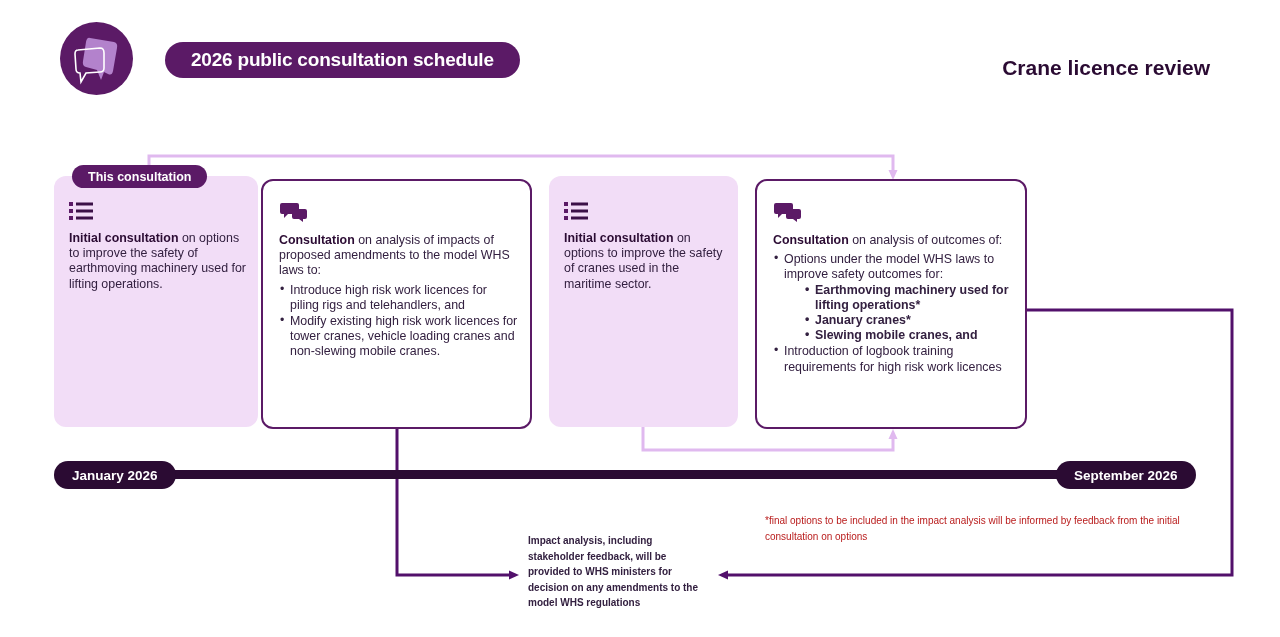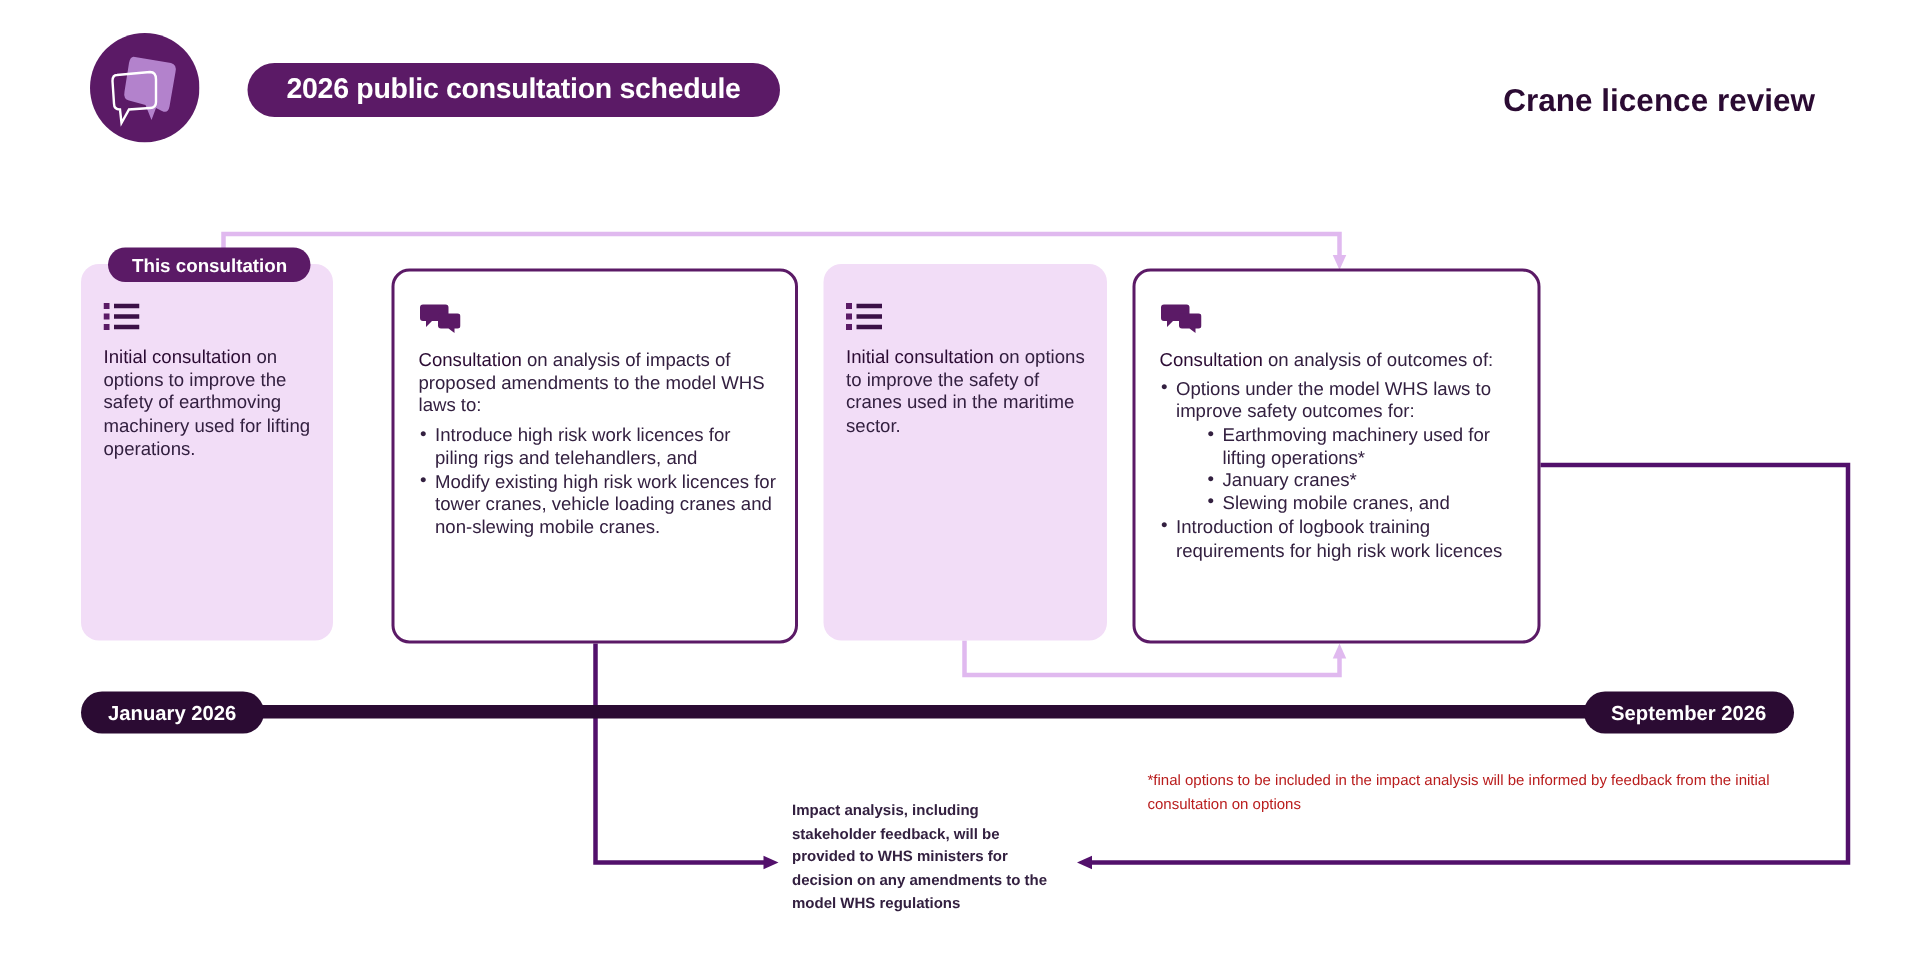--- a/index.html
+++ b/index.html
@@ -80,7 +80,7 @@
     border: 2px solid #5b1a66;
     border-radius: 12px;
   }
-  #card1 { left: 54px;  top: 176px; width: 168px; height: 251px; }
+  #card1 { left: 54px;  top: 176px; width: 204px; height: 251px; }
   #card2 { left: 261px; top: 179px; width: 271px; height: 250px; }
   #card3 { left: 549px; top: 176px; width: 189px; height: 251px; }
   #card4 { left: 755px; top: 179px; width: 272px; height: 250px; }

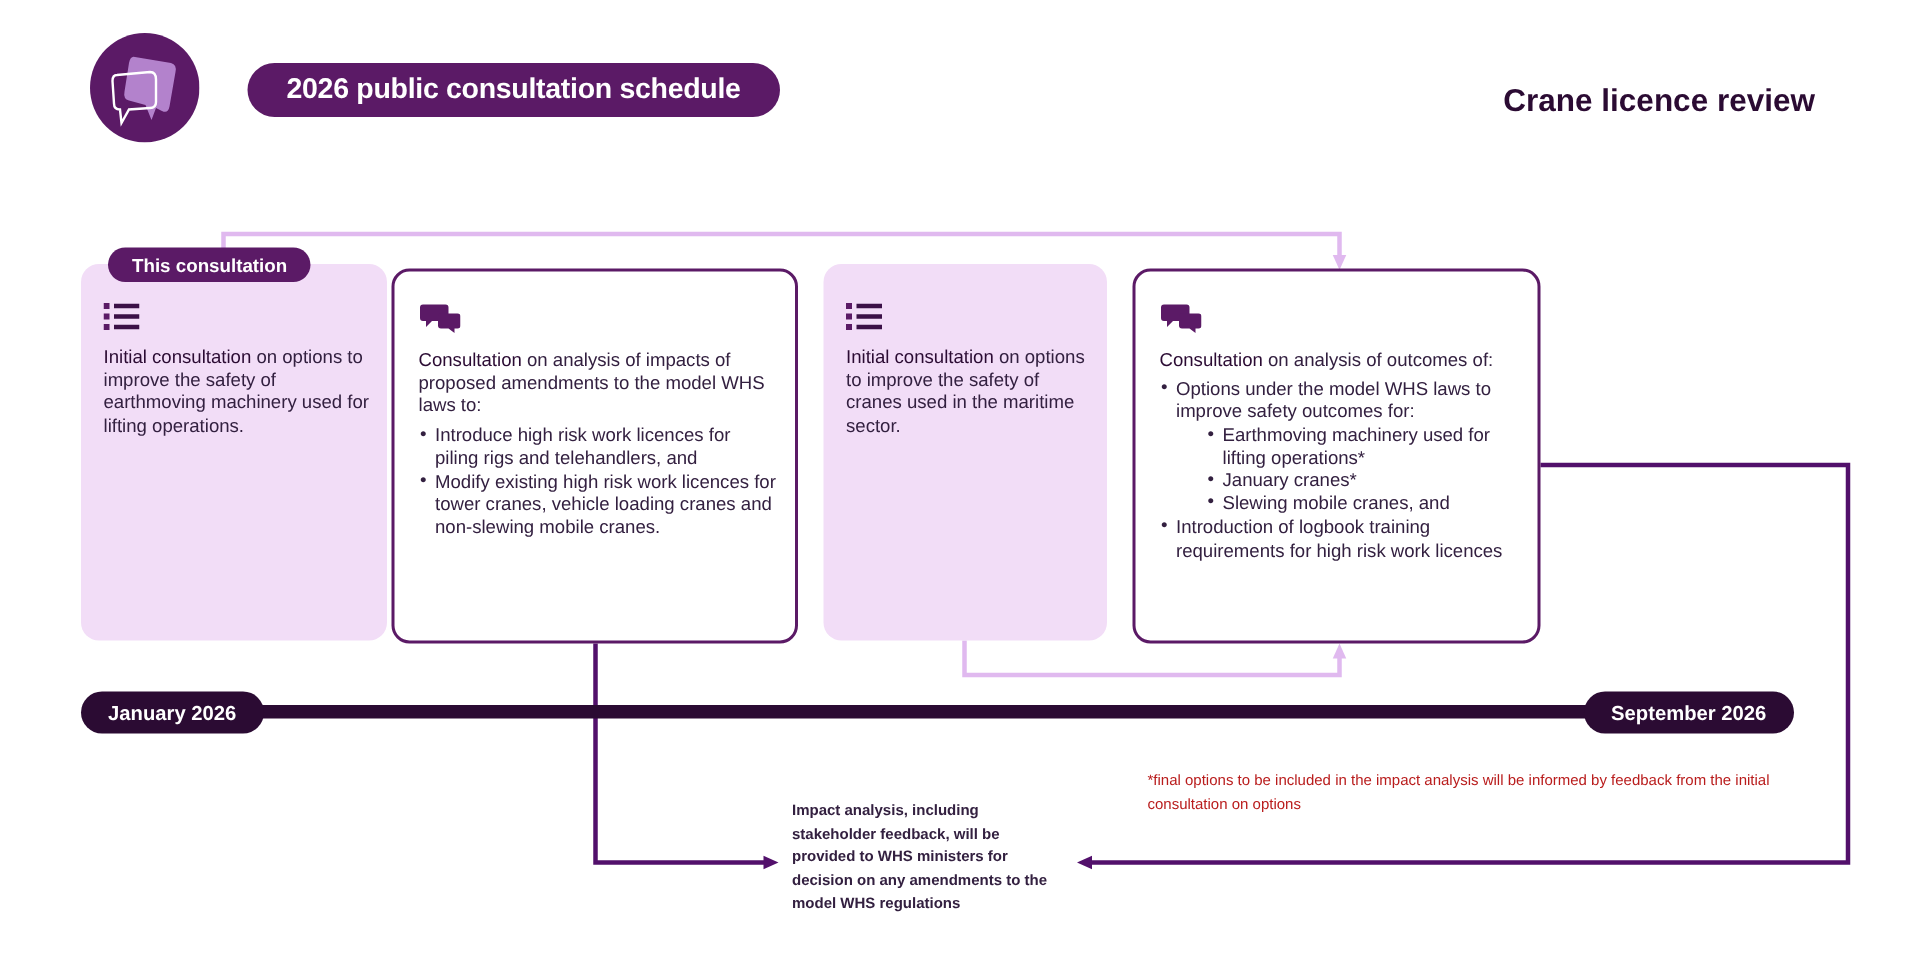--- a/index.html
+++ b/index.html
@@ -119,7 +119,7 @@
     color: #332040;
   }
   .card.outlined .card-body { left: 16px; right: 12px; top: 52px; }
-  .card-body b { font-weight: normal; color: #2b0b33; }
+  .card-body b { font-weight: bold; color: #2b0b33; }
 
   ul.bullets {
     list-style: none;

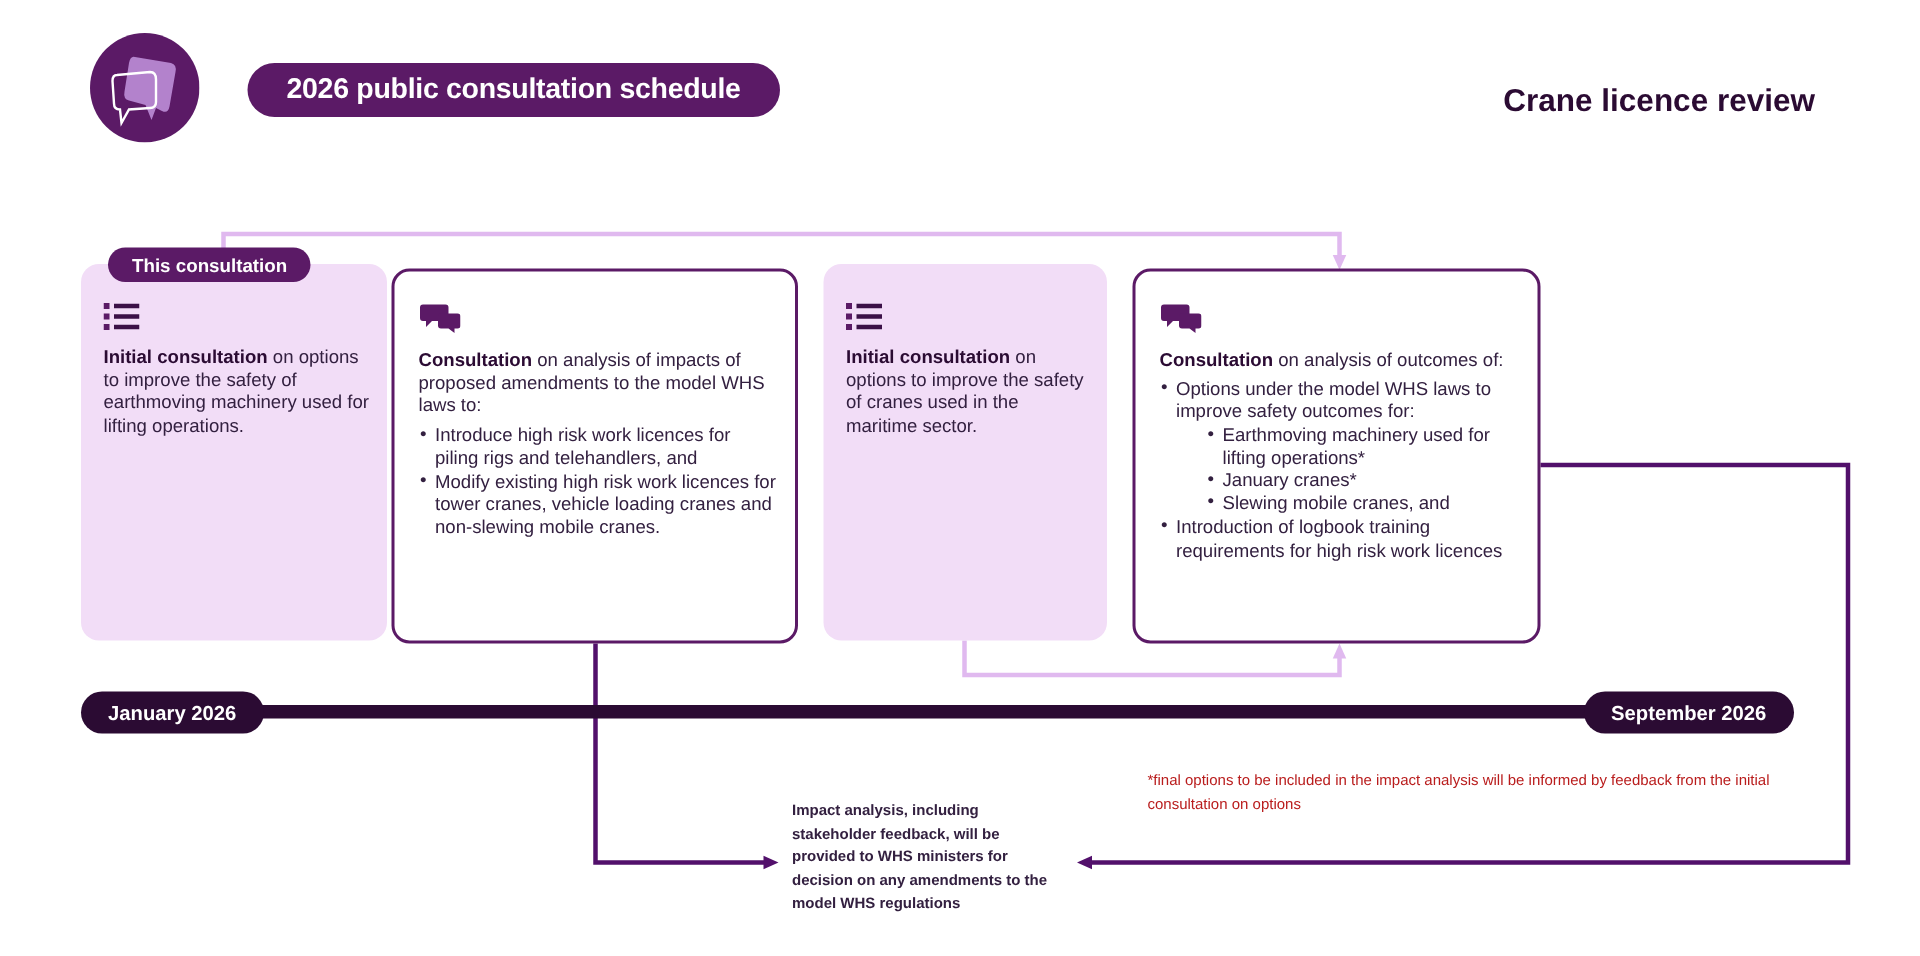--- a/index.html
+++ b/index.html
@@ -142,6 +142,7 @@
     list-style: none;
     margin: 0 0 0 0;
     padding: 0 0 0 20px;
+    font-weight: bold;
   }
   ul.bullets ul.sub > li {
     position: relative;

